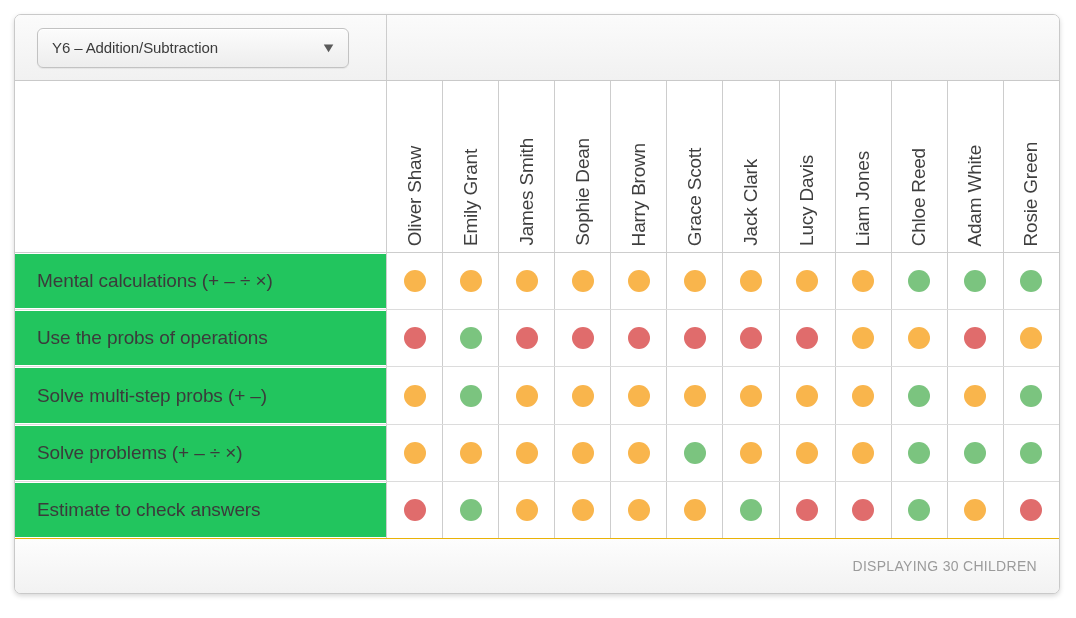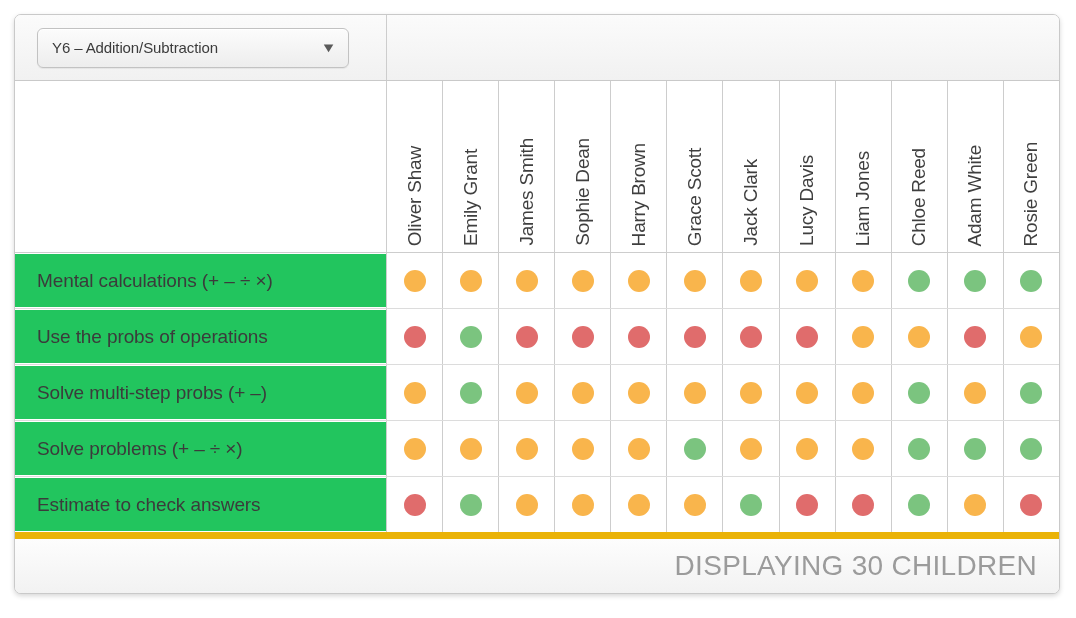--- a/index.html
+++ b/index.html
@@ -140,7 +140,7 @@
     border-bottom: 1px solid #dcdcdc;
     box-sizing: border-box;
   }
-  .data-row:last-of-type { border-bottom: 7px solid #eab308; }
+  .data-row:last-of-type { border-bottom: 1px solid #eab308; }
 
   .row-label {
     width: 372px;

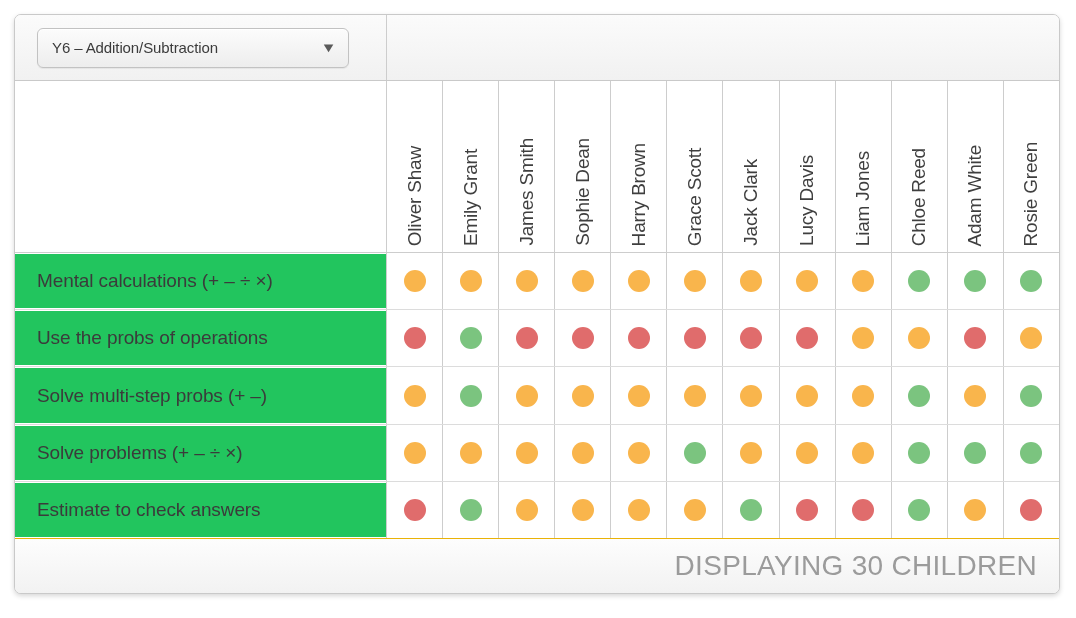--- a/index.html
+++ b/index.html
@@ -193,7 +193,7 @@
     background: linear-gradient(to bottom, #fdfdfd 0%, #f2f2f2 100%);
   }
   .footer-text {
-    font-size: 28px;
+    font-size: 14px;
     color: #9b9b9b;
     letter-spacing: 0.3px;
     white-space: nowrap;

